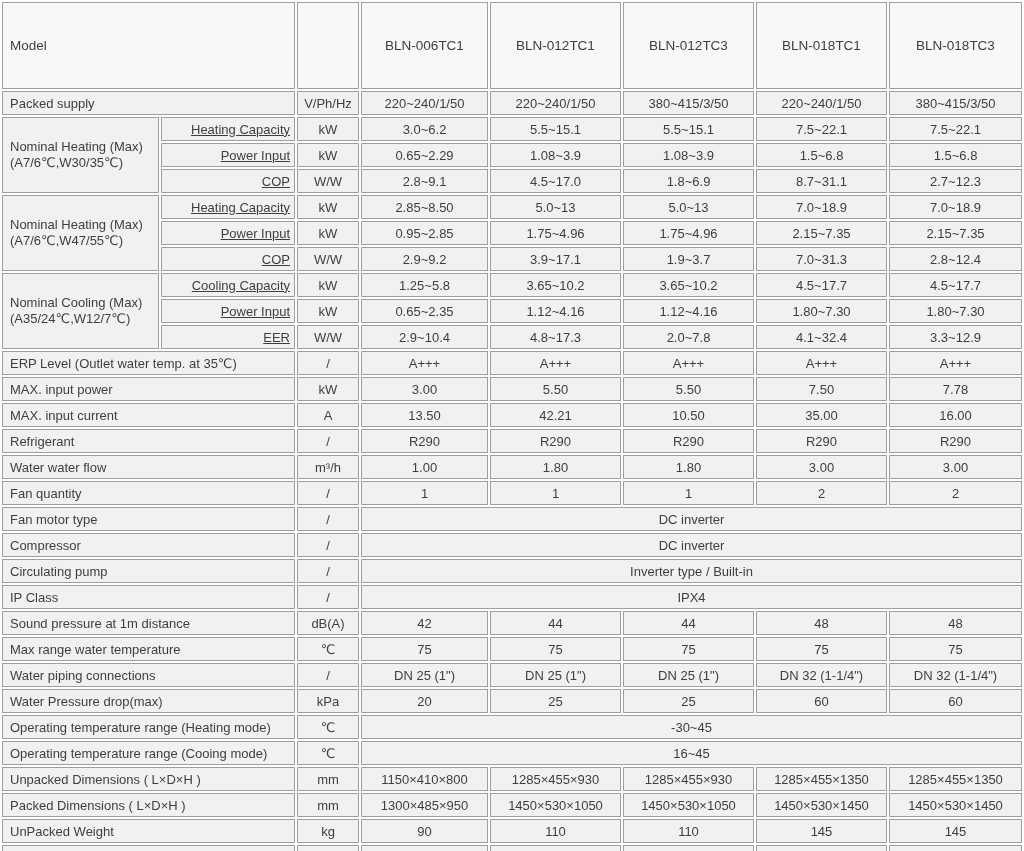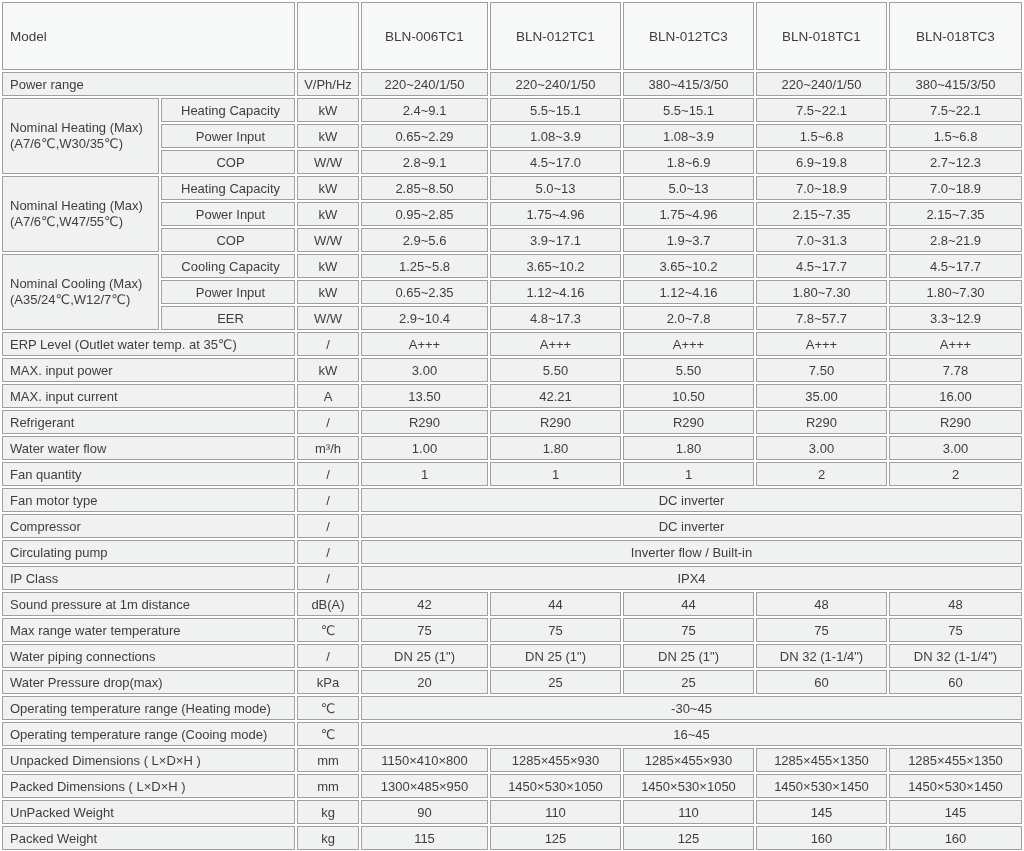--- a/index.html
+++ b/index.html
@@ -21,7 +21,7 @@
     white-space:nowrap;
     overflow:hidden;
   }
-  tr.r-head td{height:68px;background:#f7f8f8;font-size:13.5px;}
+  tr.r-head td{height:87px;background:#f7f8f8;font-size:13.5px;}
   td.c-label{text-align:left;padding-left:7px;}
   td.c-group{text-align:left;padding-left:7px;line-height:16px;white-space:normal;margin-top:16px;}
   td.c-sub{text-align:center;padding-left:9px;}

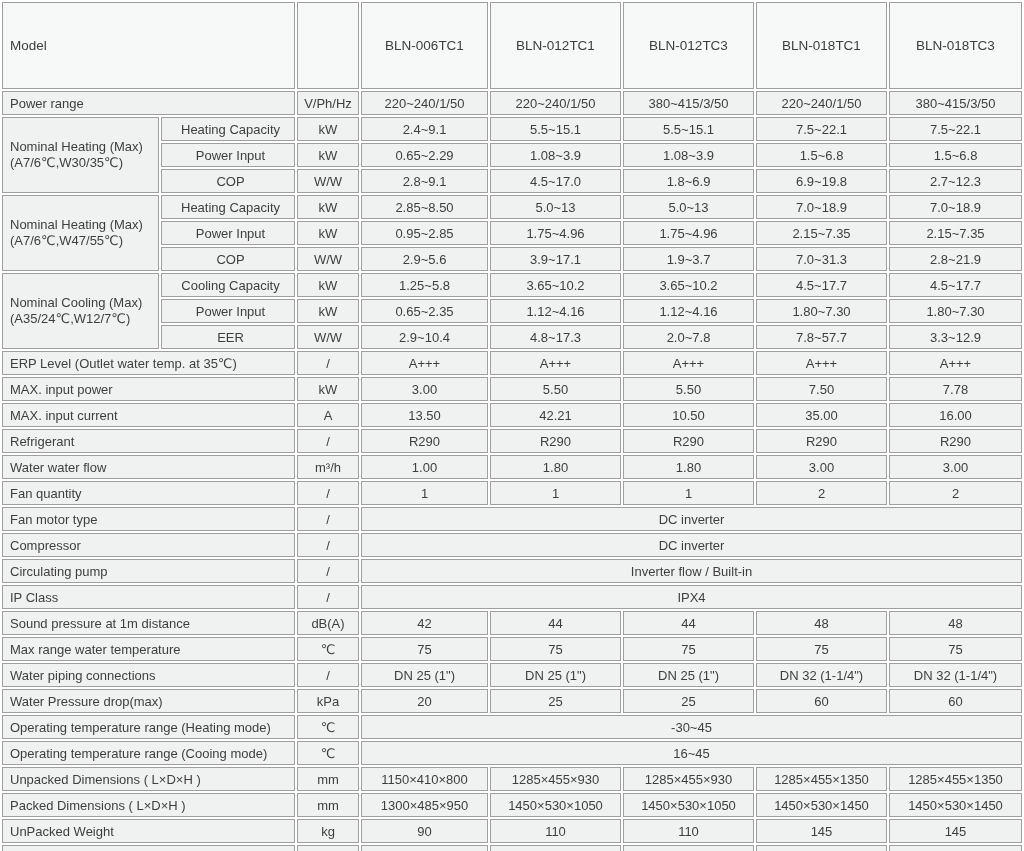--- a/index.html
+++ b/index.html
@@ -55,7 +55,7 @@
   </tr>
 
   <tr>
-    <td class="c-label" colspan="2">Power range</td>
+    <td class="c-label" colspan="2">Packed supply</td>
     <td class="c-unit">V/Ph/Hz</td>
     <td class="c-val">220~240/1/50</td>
     <td class="c-val">220~240/1/50</td>

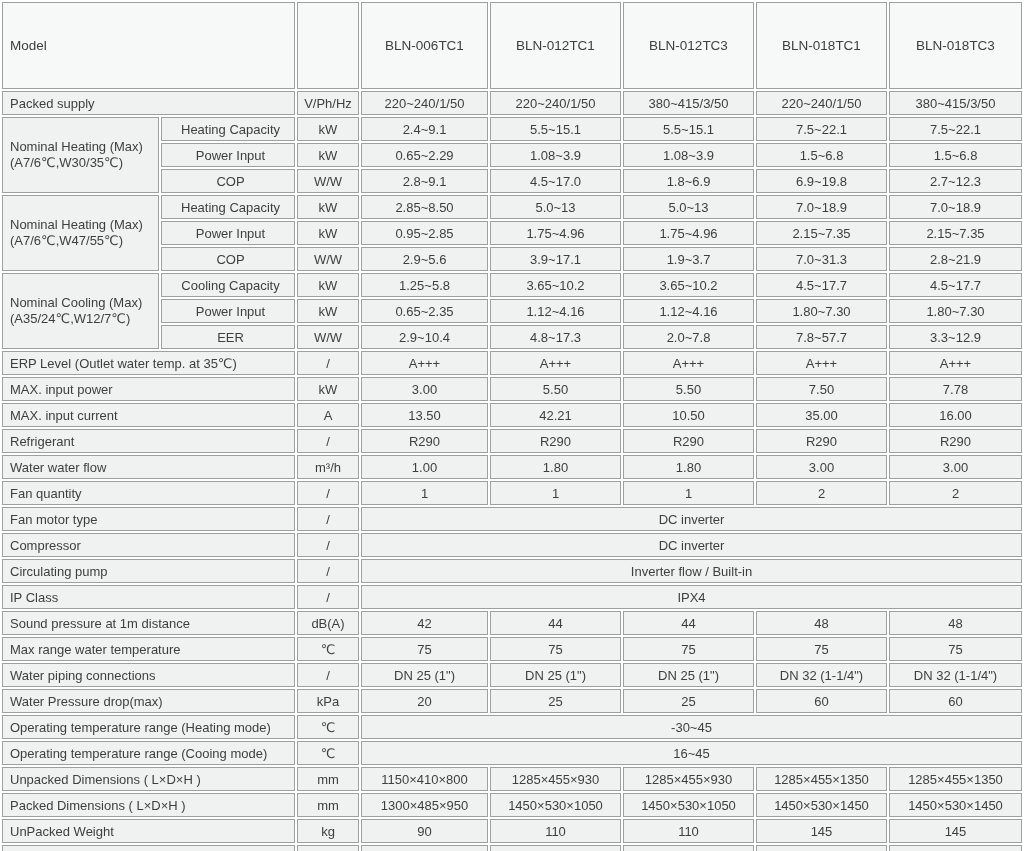--- a/index.html
+++ b/index.html
@@ -24,7 +24,7 @@
   tr.r-head td{height:87px;background:#f7f8f8;font-size:13.5px;}
   td.c-label{text-align:left;padding-left:7px;}
   td.c-group{text-align:left;padding-left:7px;line-height:16px;white-space:normal;margin-top:16px;}
-  td.c-sub{text-align:center;padding-left:9px;}
+  td.c-sub{text-align:right;padding-left:9px;text-decoration:underline;}
   td.c-unit{text-align:center;padding:0 2px;margin-left:8px;}
   td.c-val{text-align:center;}
 </style>

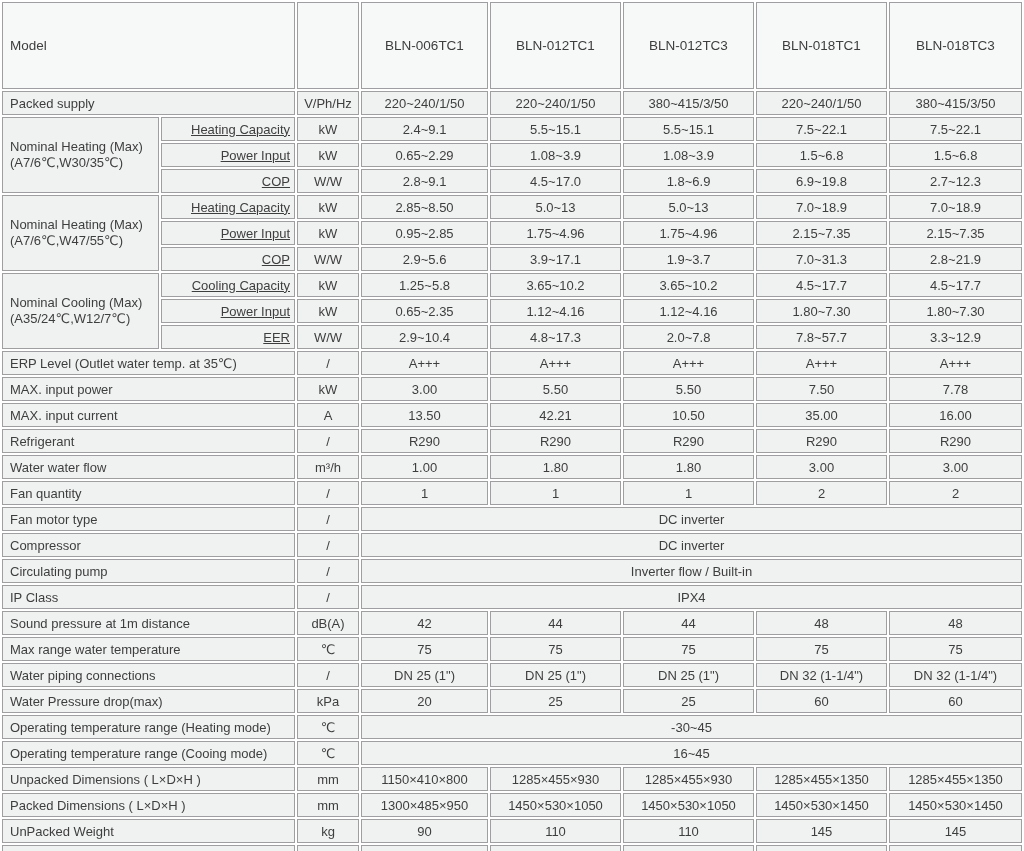--- a/index.html
+++ b/index.html
@@ -71,7 +71,7 @@
     </td>
     <td class="c-sub">Heating Capacity</td>
     <td class="c-unit">kW</td>
-    <td class="c-val">2.4~9.1</td>
+    <td class="c-val">3.0~6.2</td>
     <td class="c-val">5.5~15.1</td>
     <td class="c-val">5.5~15.1</td>
     <td class="c-val">7.5~22.1</td>

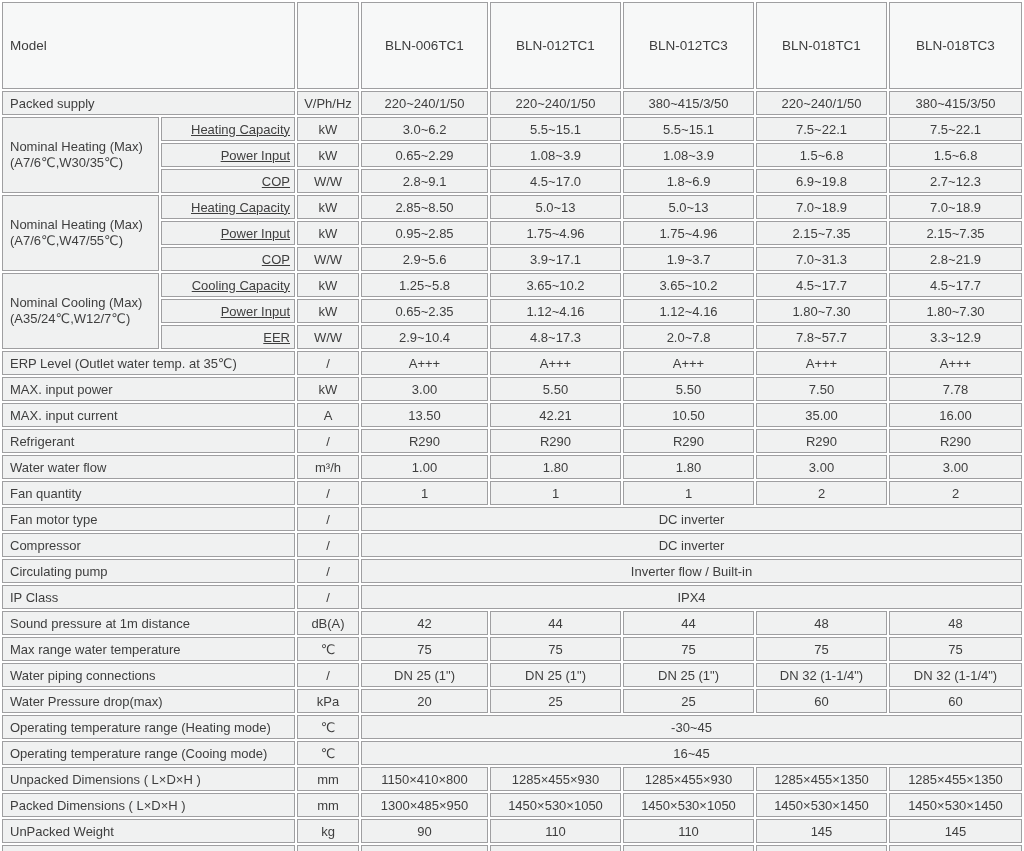--- a/index.html
+++ b/index.html
@@ -92,7 +92,7 @@
     <td class="c-val">2.8~9.1</td>
     <td class="c-val">4.5~17.0</td>
     <td class="c-val">1.8~6.9</td>
-    <td class="c-val">6.9~19.8</td>
+    <td class="c-val">8.7~31.1</td>
     <td class="c-val">2.7~12.3</td>
   </tr>
 

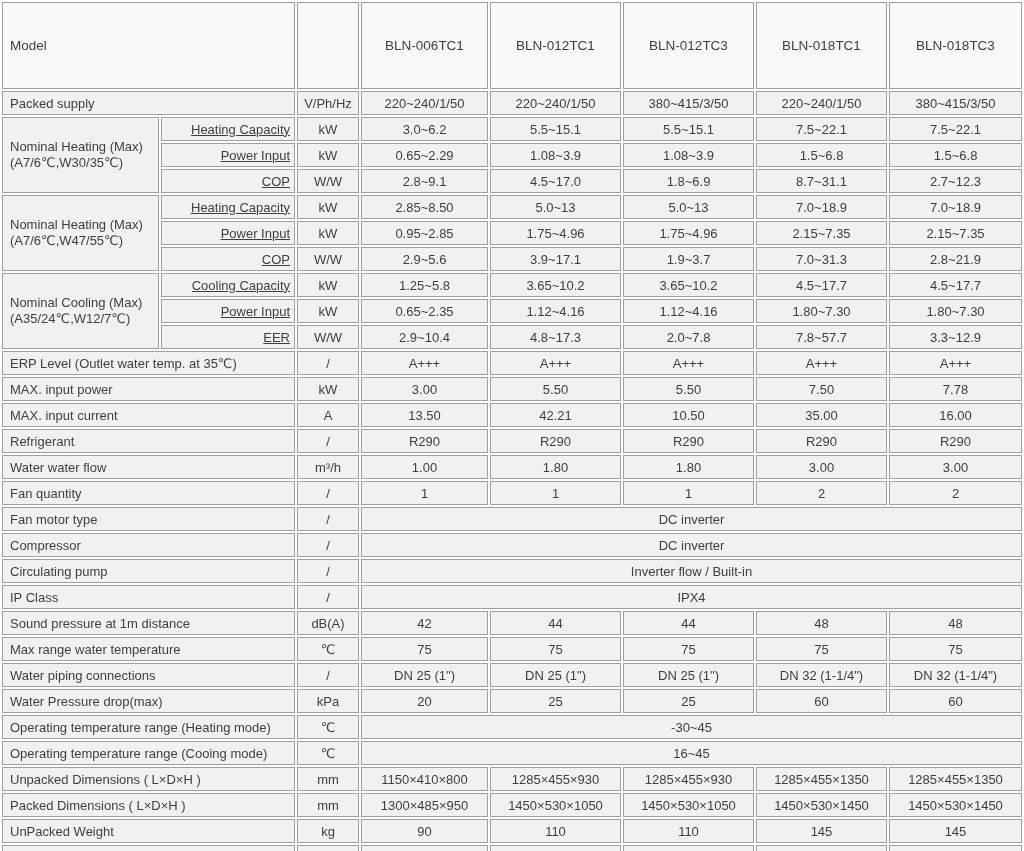--- a/index.html
+++ b/index.html
@@ -121,7 +121,7 @@
   <tr>
     <td class="c-sub">COP</td>
     <td class="c-unit">W/W</td>
-    <td class="c-val">2.9~5.6</td>
+    <td class="c-val">2.9~9.2</td>
     <td class="c-val">3.9~17.1</td>
     <td class="c-val">1.9~3.7</td>
     <td class="c-val">7.0~31.3</td>

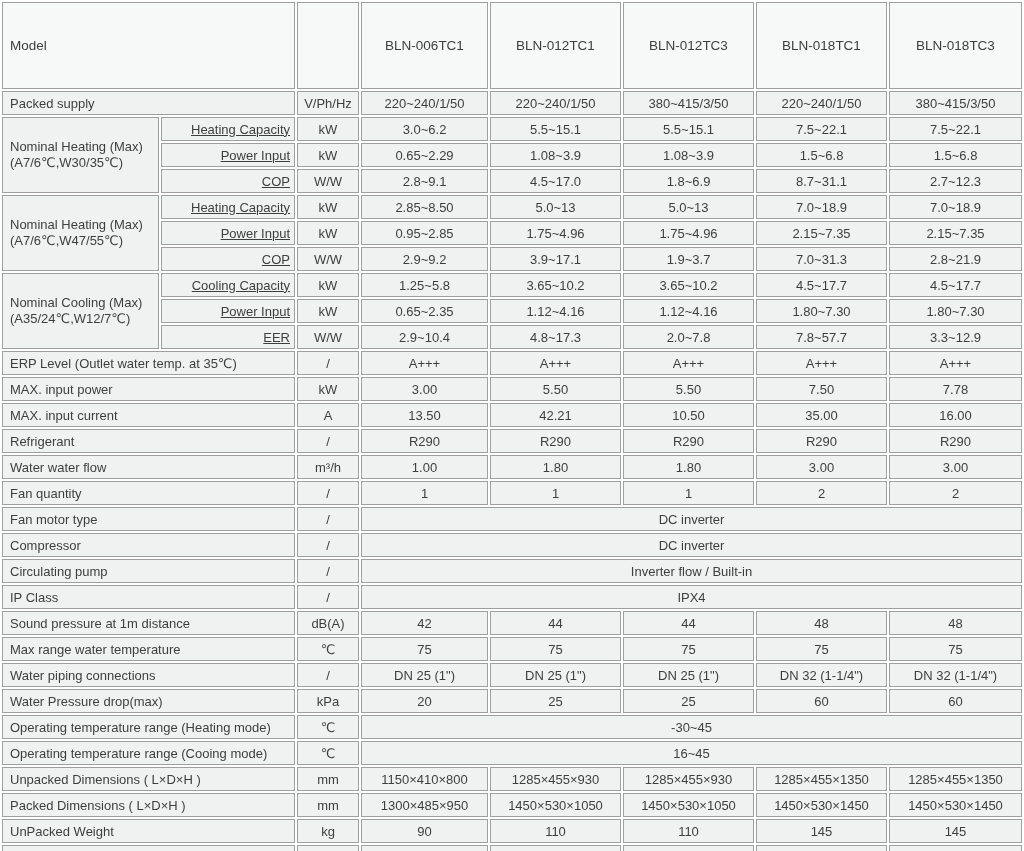--- a/index.html
+++ b/index.html
@@ -125,7 +125,7 @@
     <td class="c-val">3.9~17.1</td>
     <td class="c-val">1.9~3.7</td>
     <td class="c-val">7.0~31.3</td>
-    <td class="c-val">2.8~21.9</td>
+    <td class="c-val">2.8~12.4</td>
   </tr>
 
   <tr>

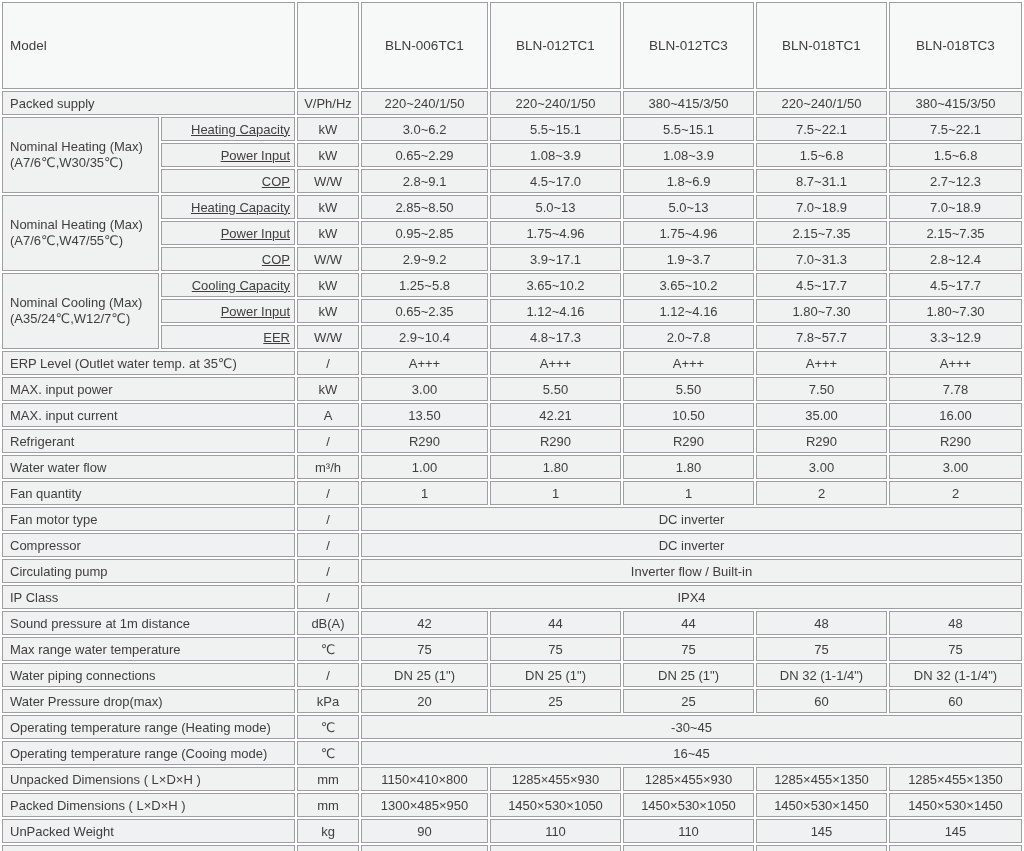--- a/index.html
+++ b/index.html
@@ -156,7 +156,7 @@
     <td class="c-val">2.9~10.4</td>
     <td class="c-val">4.8~17.3</td>
     <td class="c-val">2.0~7.8</td>
-    <td class="c-val">7.8~57.7</td>
+    <td class="c-val">4.1~32.4</td>
     <td class="c-val">3.3~12.9</td>
   </tr>
 

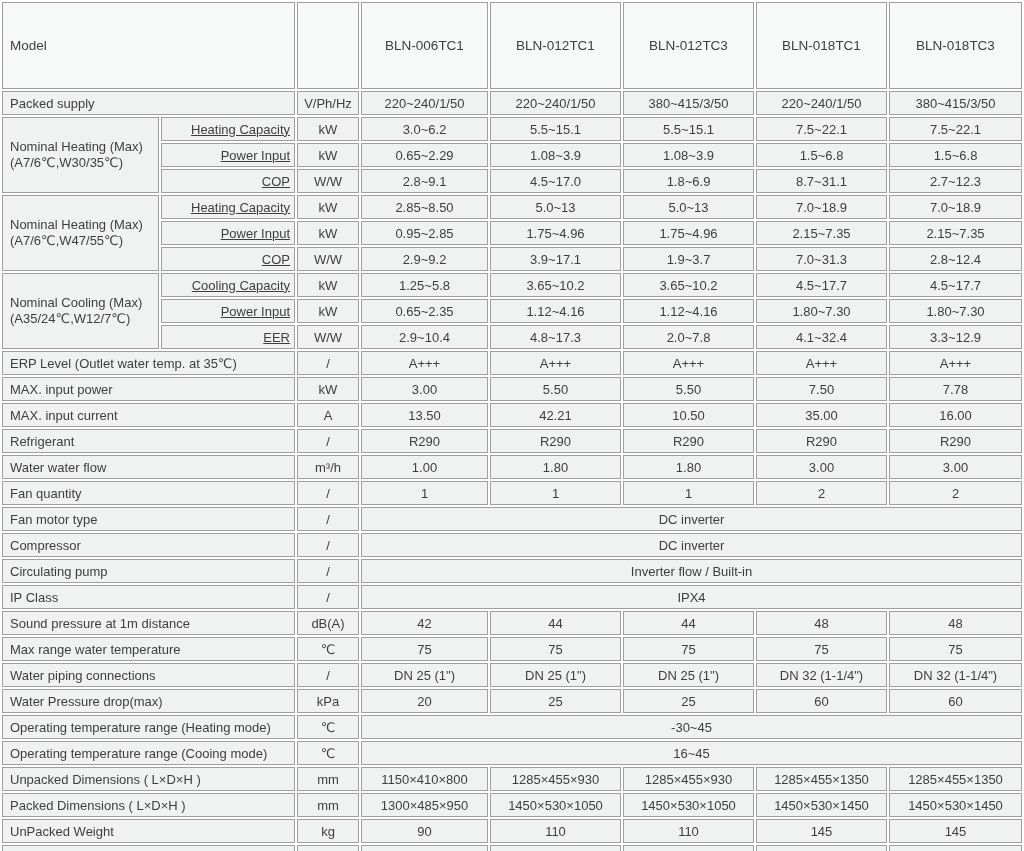--- a/index.html
+++ b/index.html
@@ -235,7 +235,7 @@
   <tr>
     <td class="c-label" colspan="2">Circulating pump</td>
     <td class="c-unit">/</td>
-    <td class="c-val" colspan="5">Inverter flow / Built-in</td>
+    <td class="c-val" colspan="5">Inverter type / Built-in</td>
   </tr>
 
   <tr>

